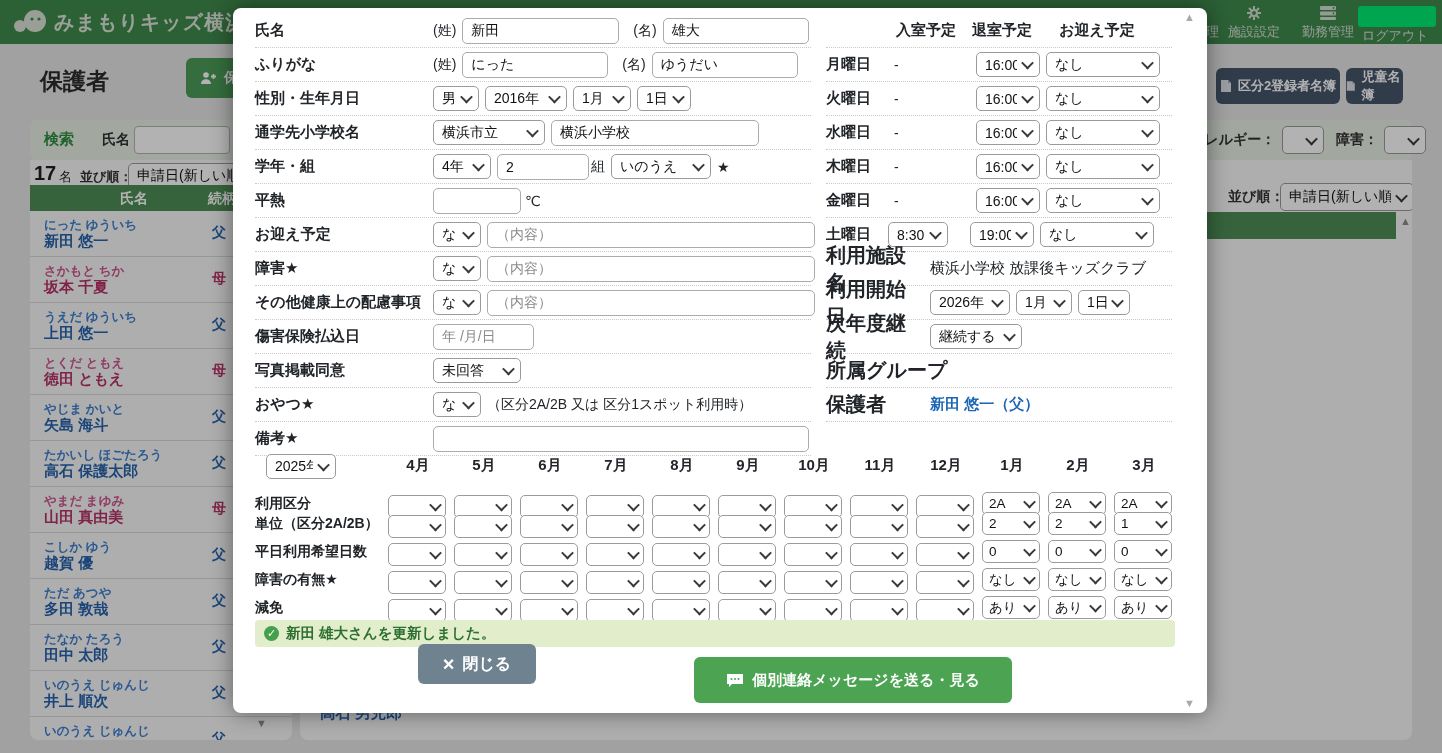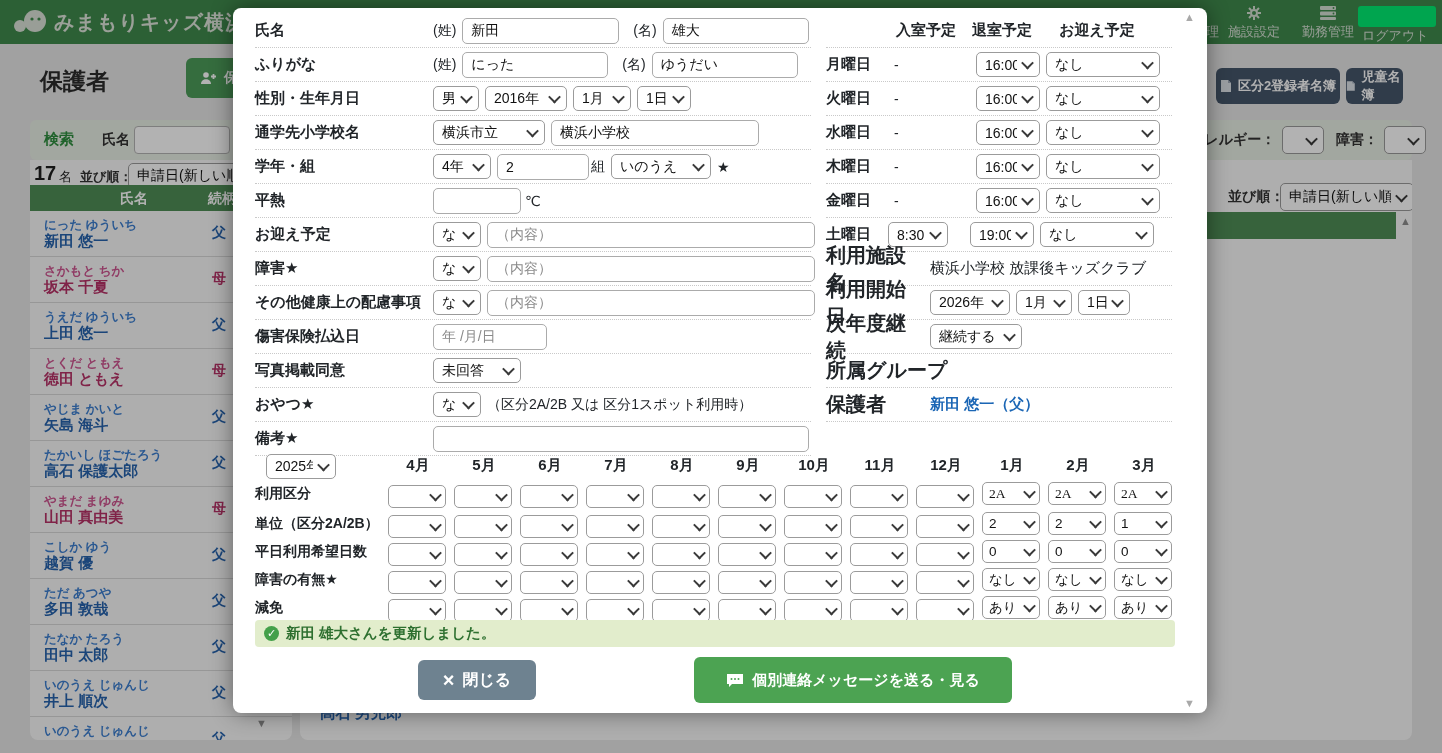--- a/index.html
+++ b/index.html
@@ -329,7 +329,7 @@
       </div>
       <div class="frow">
         <span class="flabel">傷害保険払込日</span>
-        <span class="inp ph" style="width:114px">年 /月/日</span>
+        <span class="inp ph" style="width:101px">年 /月/日</span>
       </div>
       <div class="frow">
         <span class="flabel">写真掲載同意</span>

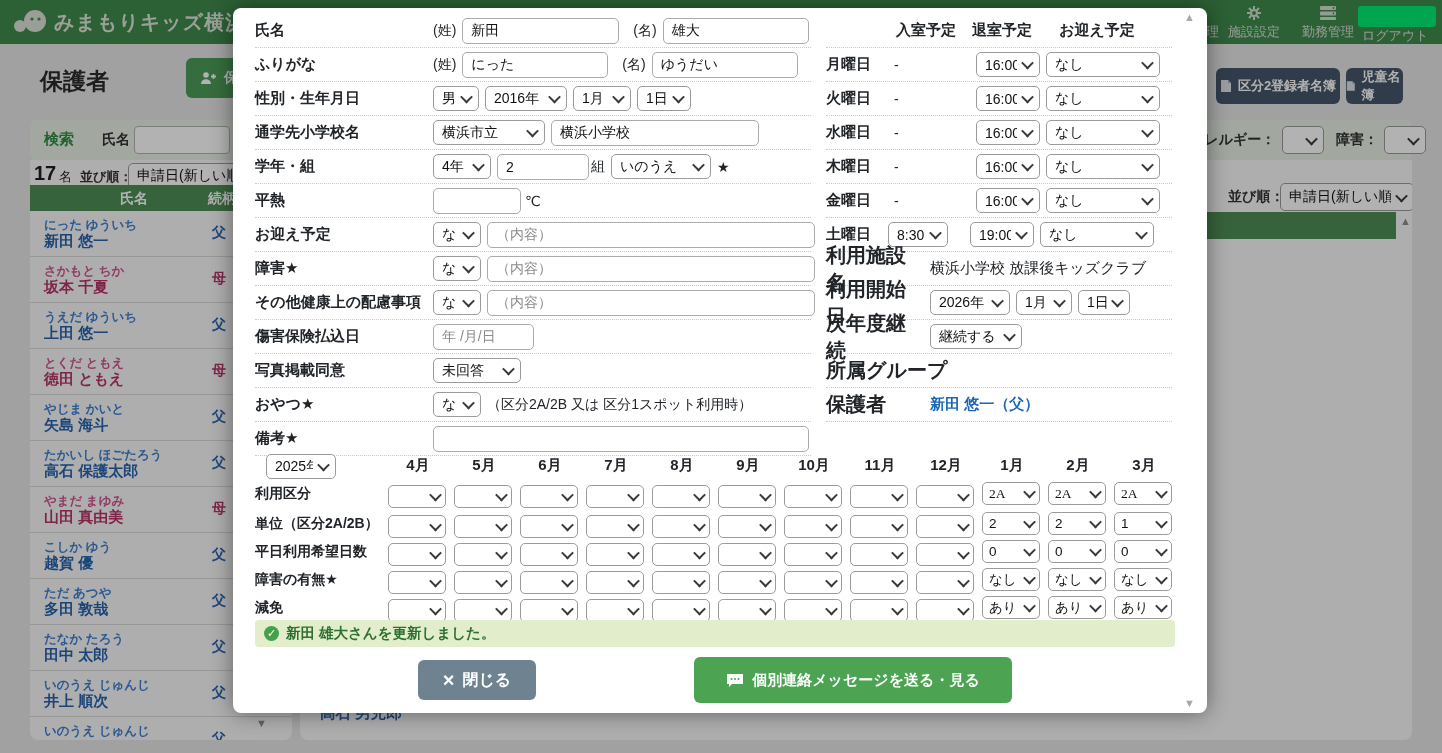--- a/index.html
+++ b/index.html
@@ -491,7 +491,7 @@
           <span class="ghm" style="left: 856px;">3月</span>
         </div>
       <div>
-          <div class="gridrow" style="top: 32px; font-family: Liberation Serif, serif;">
+          <div class="gridrow" style="top: 42px;">
             <span class="grlabel">利用区分</span>
             <span class="gcell" style="left: 133px;"><span class="sel gsel" style="width: 58px;">
                 <span class="st"></span>

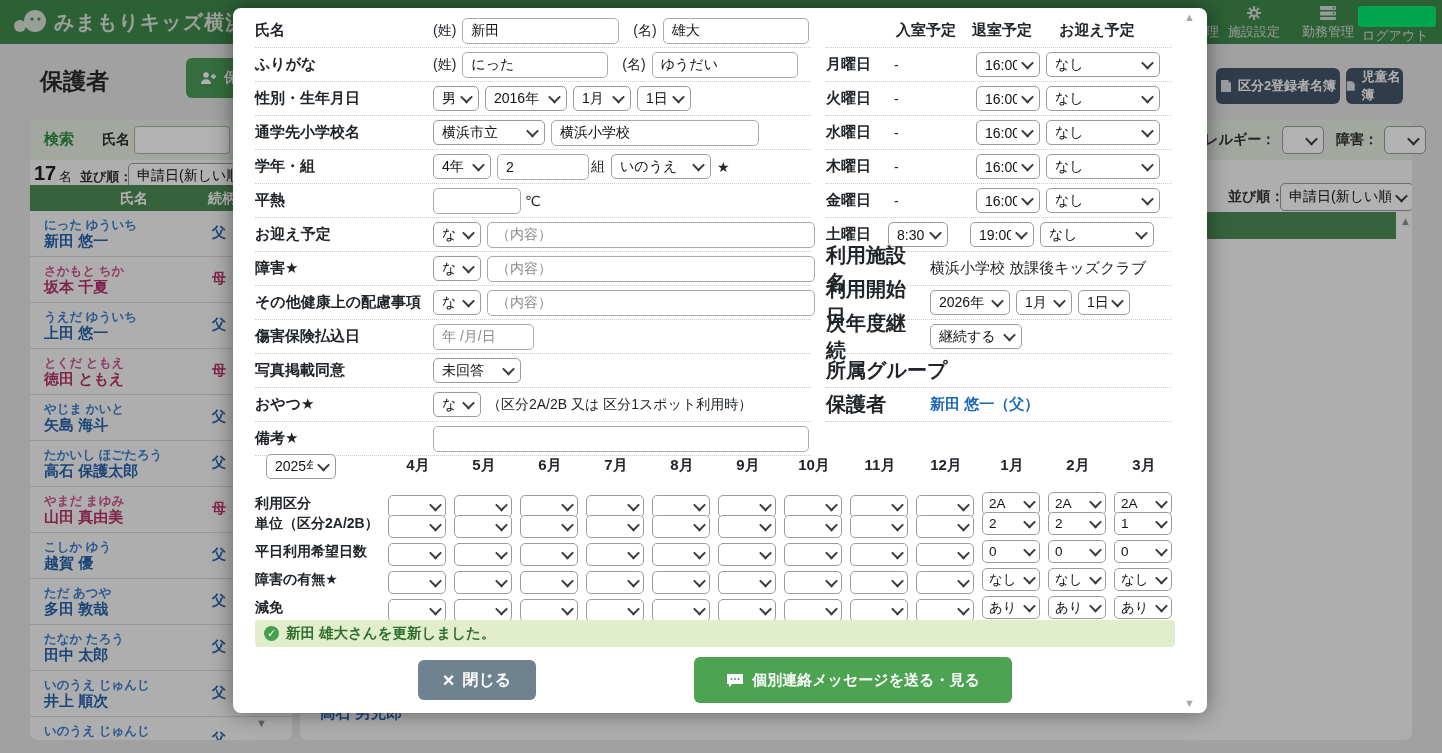--- a/index.html
+++ b/index.html
@@ -754,7 +754,7 @@
       <span class="msgtext">新田 雄大さんを更新しました。</span>
     </div>
 
-    <div class="mbtn" style="left:185px;top:652px;width:118px;height:40px;background:#6E8290">
+    <div class="mbtn" style="left:185px;top:636px;width:118px;height:40px;background:#6E8290">
       <span class="xicon"></span>
       <span>閉じる</span>
     </div>

